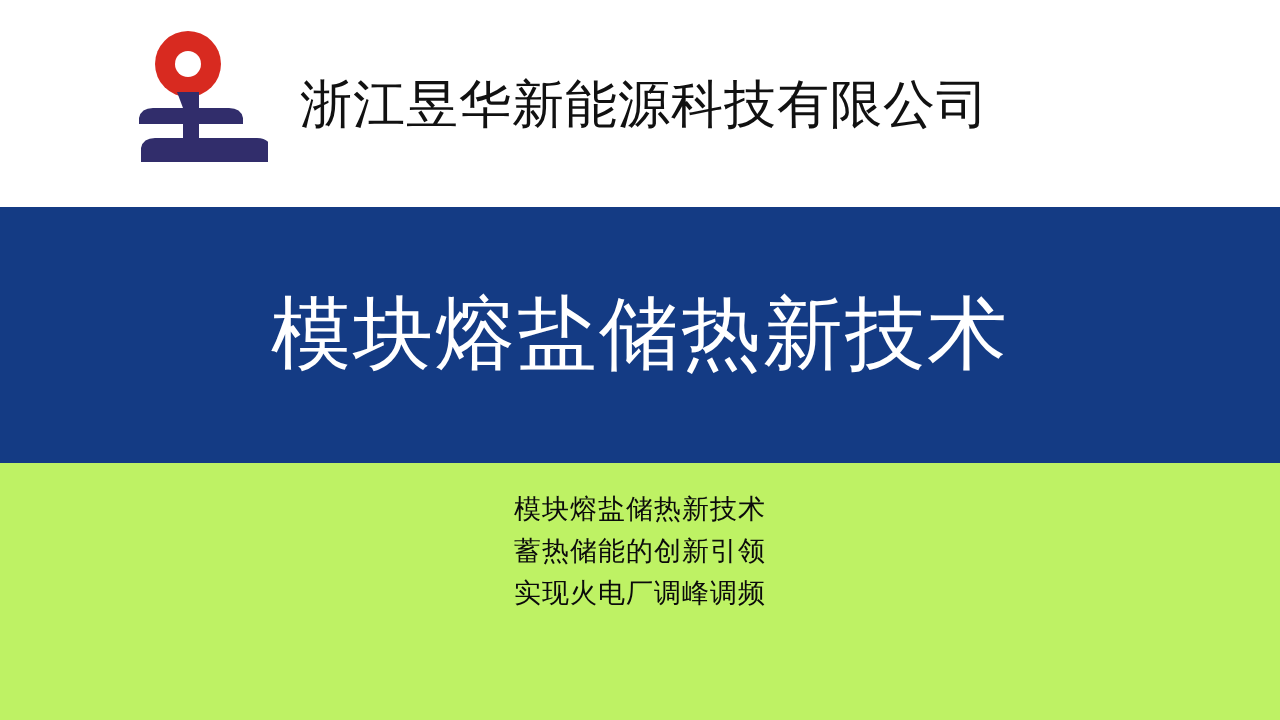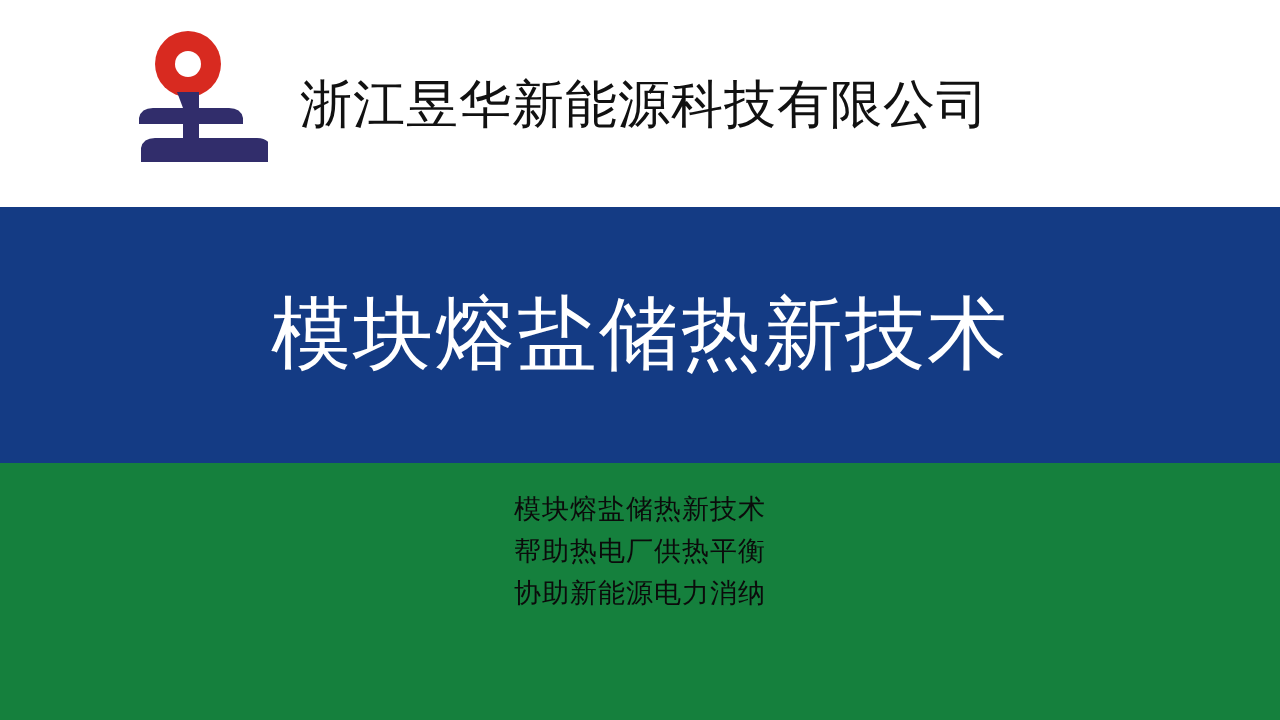--- a/index.html
+++ b/index.html
@@ -18,7 +18,7 @@
     position: relative;
     width: 1280px;
     height: 720px;
-    background: #15803d;
+    background: #bef264;
     text-decoration: underline;
   }
 

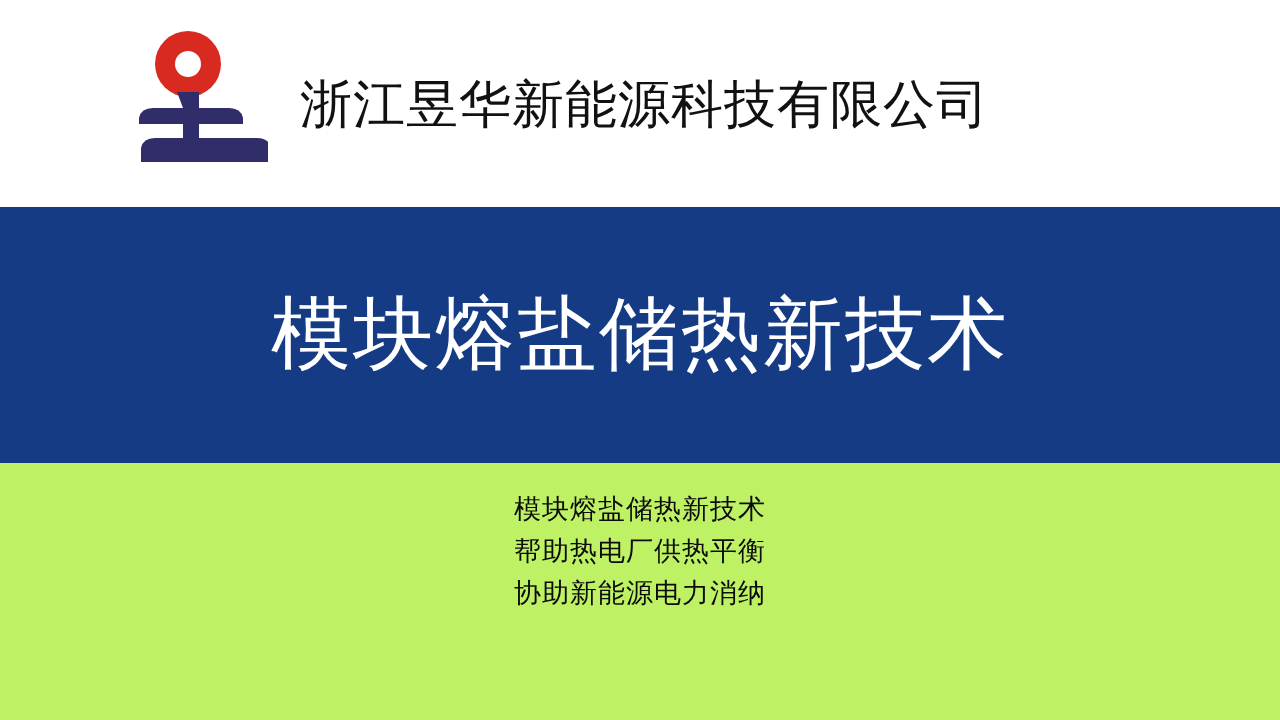--- a/index.html
+++ b/index.html
@@ -128,6 +128,7 @@
 
   <div id="points">
     <div class="point-line">模块熔盐储热新技术</div>
+    <div class="point-line">蓄热储能的创新引领</div>
     <div class="point-line">帮助热电厂供热平衡</div>
     <div class="point-line">协助新能源电力消纳</div>
   </div>

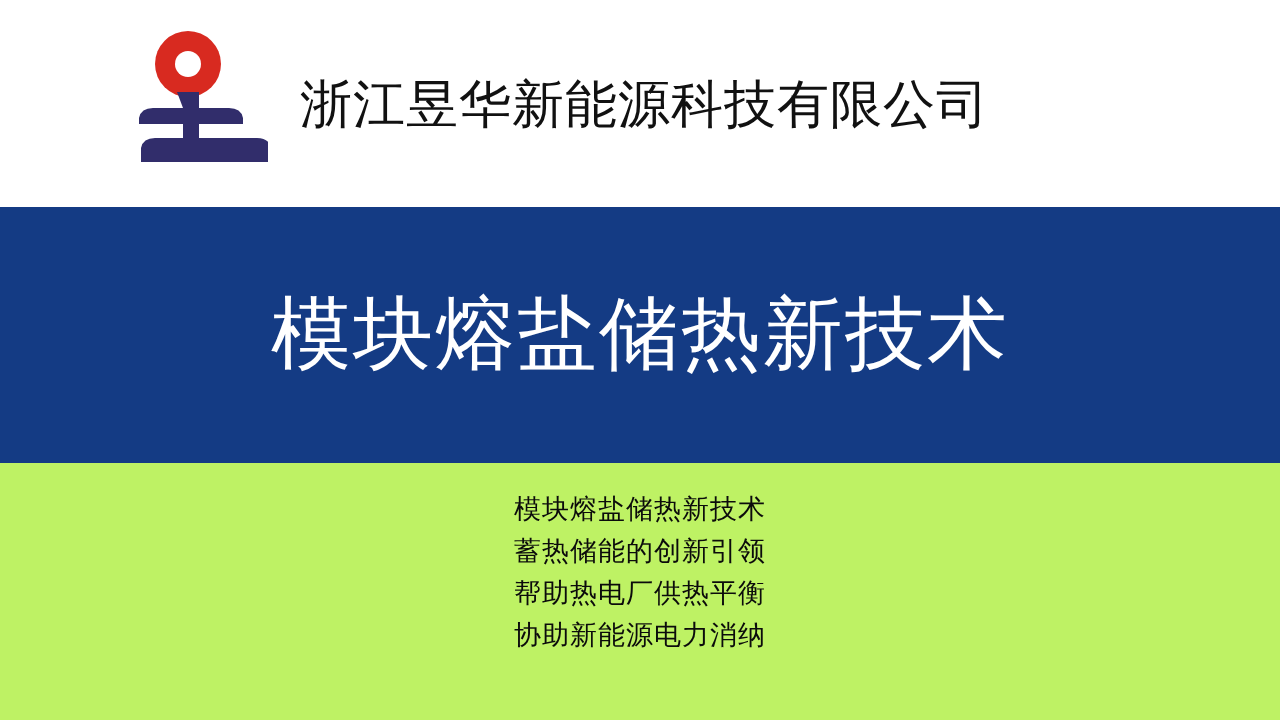--- a/index.html
+++ b/index.html
@@ -129,7 +129,7 @@
   <div id="points">
     <div class="point-line">模块熔盐储热新技术</div>
     <div class="point-line">蓄热储能的创新引领</div>
-    <div class="point-line">帮助热电厂供热平衡</div>
+    <div class="point-line">实现火电厂调峰调频</div>
     <div class="point-line">协助新能源电力消纳</div>
   </div>
 

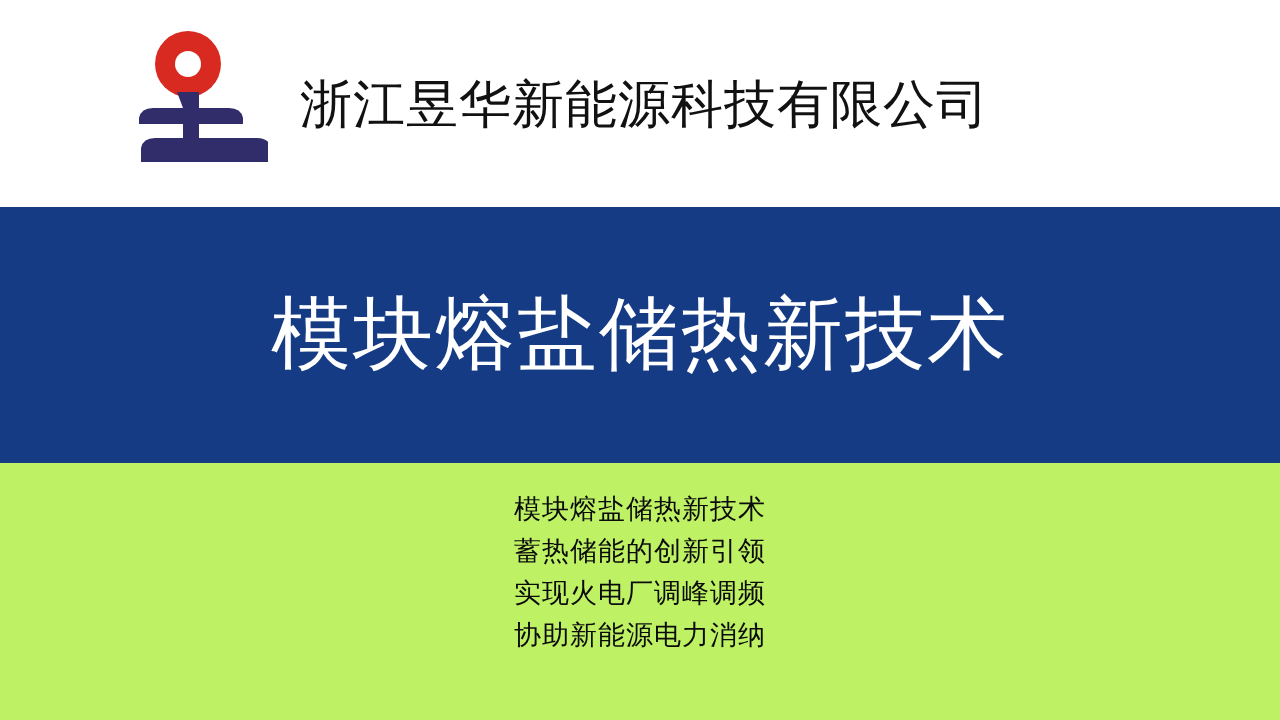--- a/index.html
+++ b/index.html
@@ -130,7 +130,6 @@
     <div class="point-line">模块熔盐储热新技术</div>
     <div class="point-line">蓄热储能的创新引领</div>
     <div class="point-line">实现火电厂调峰调频</div>
-    <div class="point-line">协助新能源电力消纳</div>
   </div>
 
 </div>

